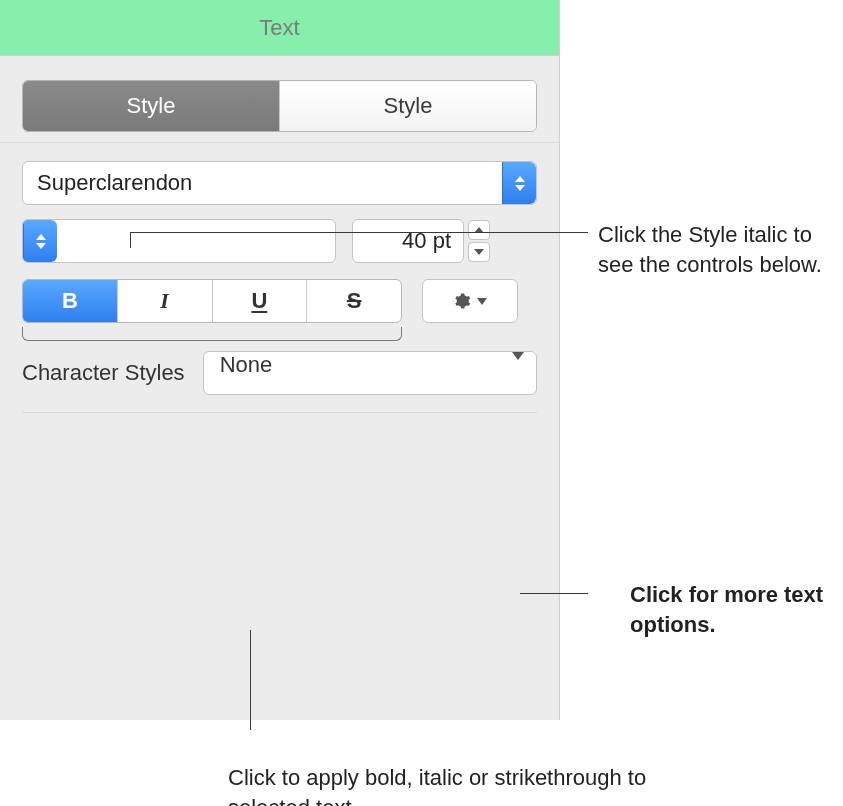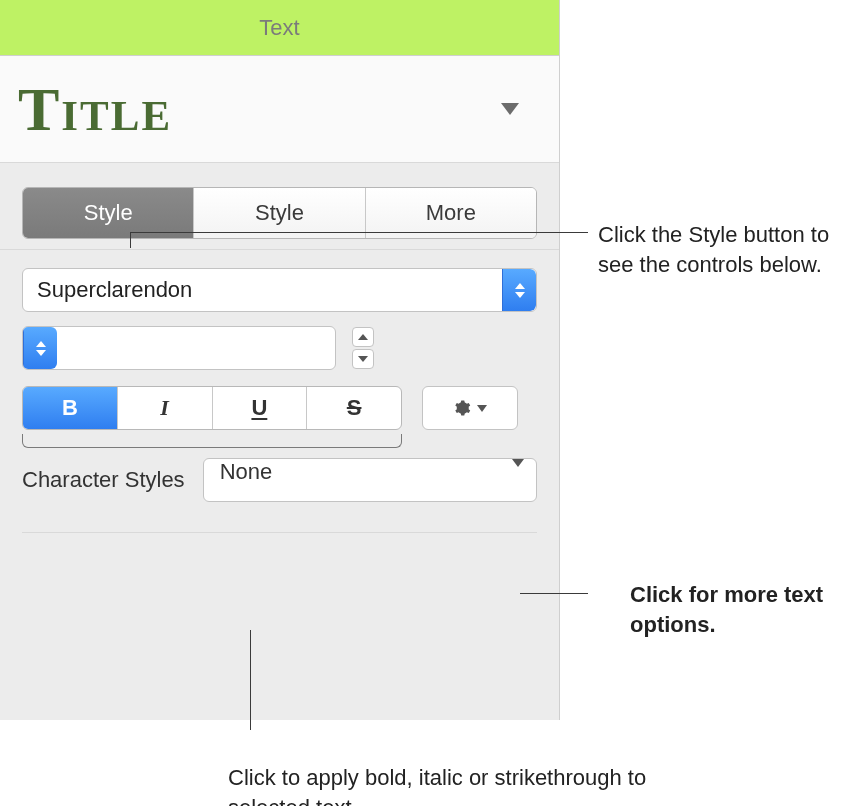--- a/index.html
+++ b/index.html
@@ -32,7 +32,7 @@
     justify-content: center;
     color: #7b7b7b;
     font-size: 22px;
-    background: #bef264;
+    background: #86efac;
   }
 
   .paragraph-style {

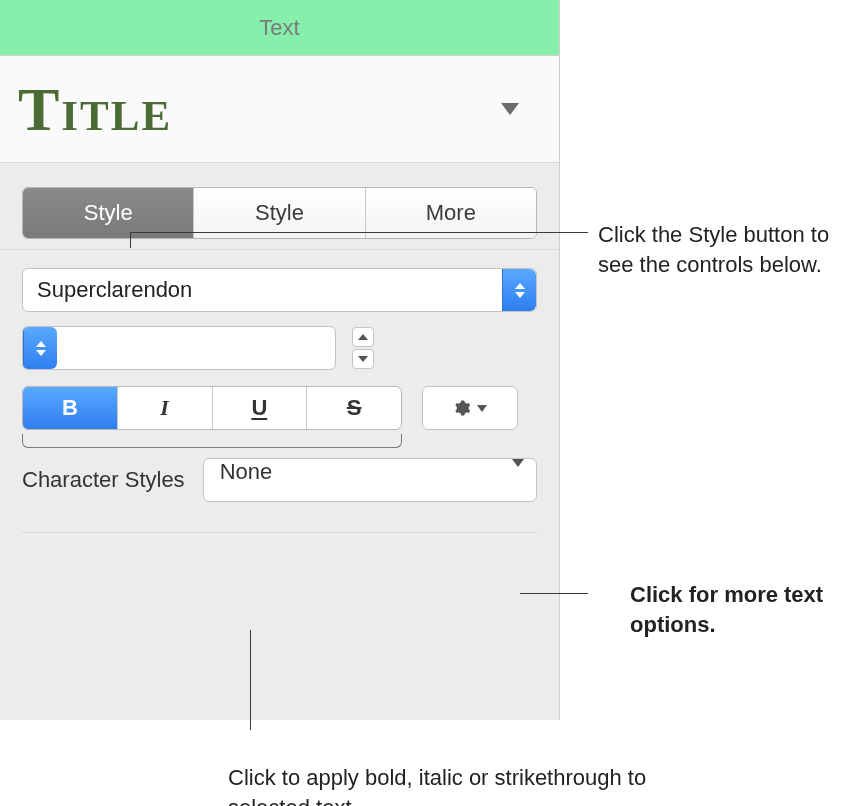--- a/index.html
+++ b/index.html
@@ -276,10 +276,6 @@
     <span>Text</span>
   </div>
 
-  <div class="paragraph-style">
-    <span class="title-text">Title</span>
-    <span class="caret"></span>
-  </div>
 
   <div class="seg-wrap">
     <div class="seg">

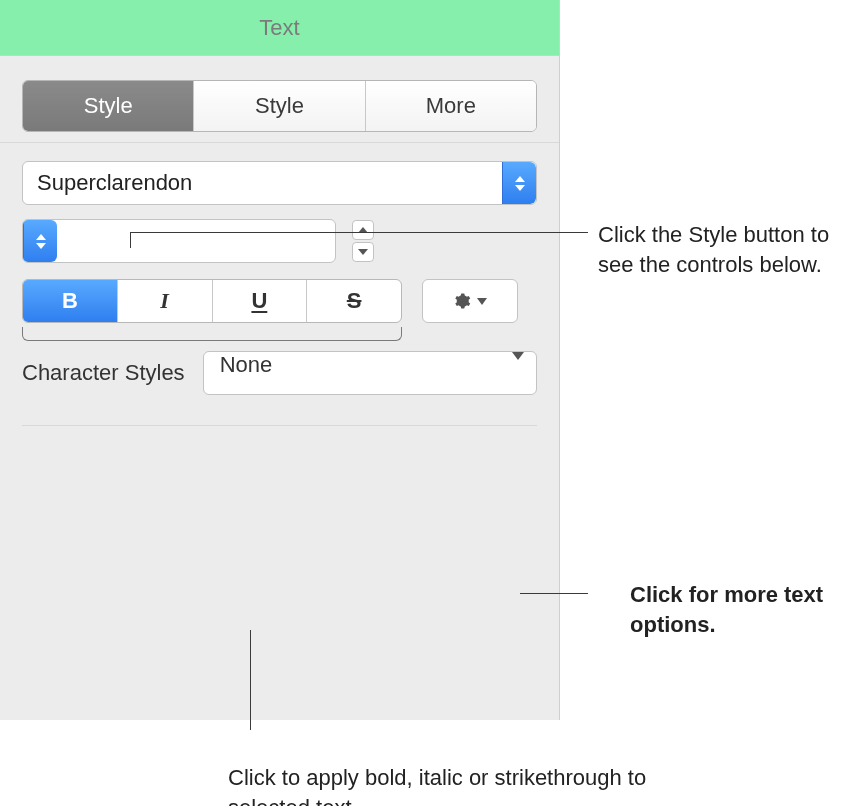--- a/index.html
+++ b/index.html
@@ -285,9 +285,6 @@
       <div>
         <span>Style</span>
       </div>
-      <div>
-        <span>More</span>
-      </div>
     </div>
   </div>
 

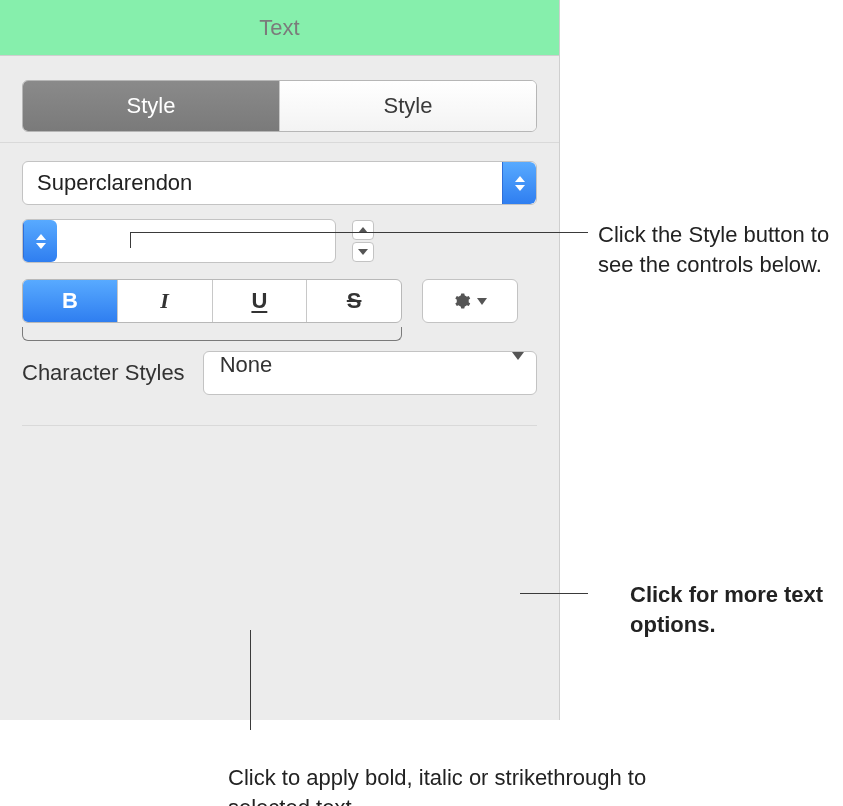--- a/index.html
+++ b/index.html
@@ -307,6 +307,9 @@
         </span>
       </div>
       <div class="size-group">
+        <div class="size-box">
+          <span>40 pt</span>
+        </div>
         <div class="stepper">
           <div class="btn">
               <span class="tri-up"></span>

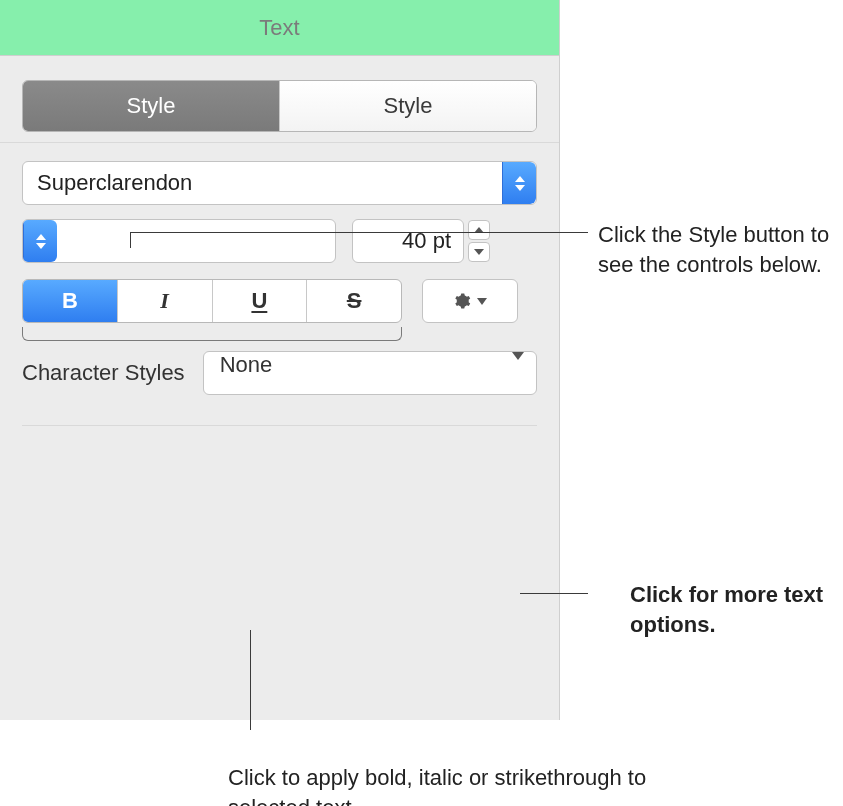--- a/index.html
+++ b/index.html
@@ -362,7 +362,7 @@
 
 <div class="leader v" style="left:130px; top:232px; height:16px;"></div>
 <div class="leader h" style="left:130px; top:232px; width:458px;"></div>
-<div class="callout" style="left:598px; top:220px; width:235px;">Click the Style button to see the controls below.</div>
+<div class="callout" style="left:598px; top:220px; width:235px;">Click the Style italic to see the controls below.</div>
 
 <div class="leader h" style="left:520px; top:593px; width:68px;"></div>
 <div class="callout" style="left:630px; top:580px; width:225px;font-weight:bold;">Click for more text options.</div>

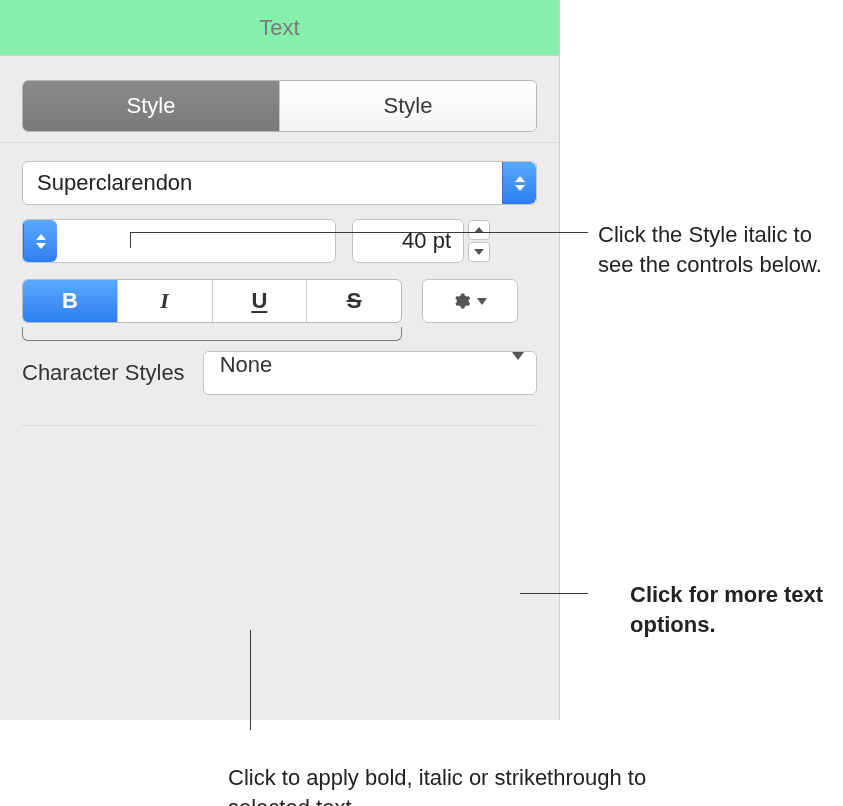--- a/index.html
+++ b/index.html
@@ -231,7 +231,7 @@
   .cstyle-row {
     display:flex; align-items:center; gap: 18px;
     margin-top: 10px;
-    padding-bottom: 30px;
+    padding-bottom: 17px;
     border-bottom: 1px solid #d9d9d9;
   }
   .cstyle-label { font-size: 22px; color: #333; white-space: nowrap; }

